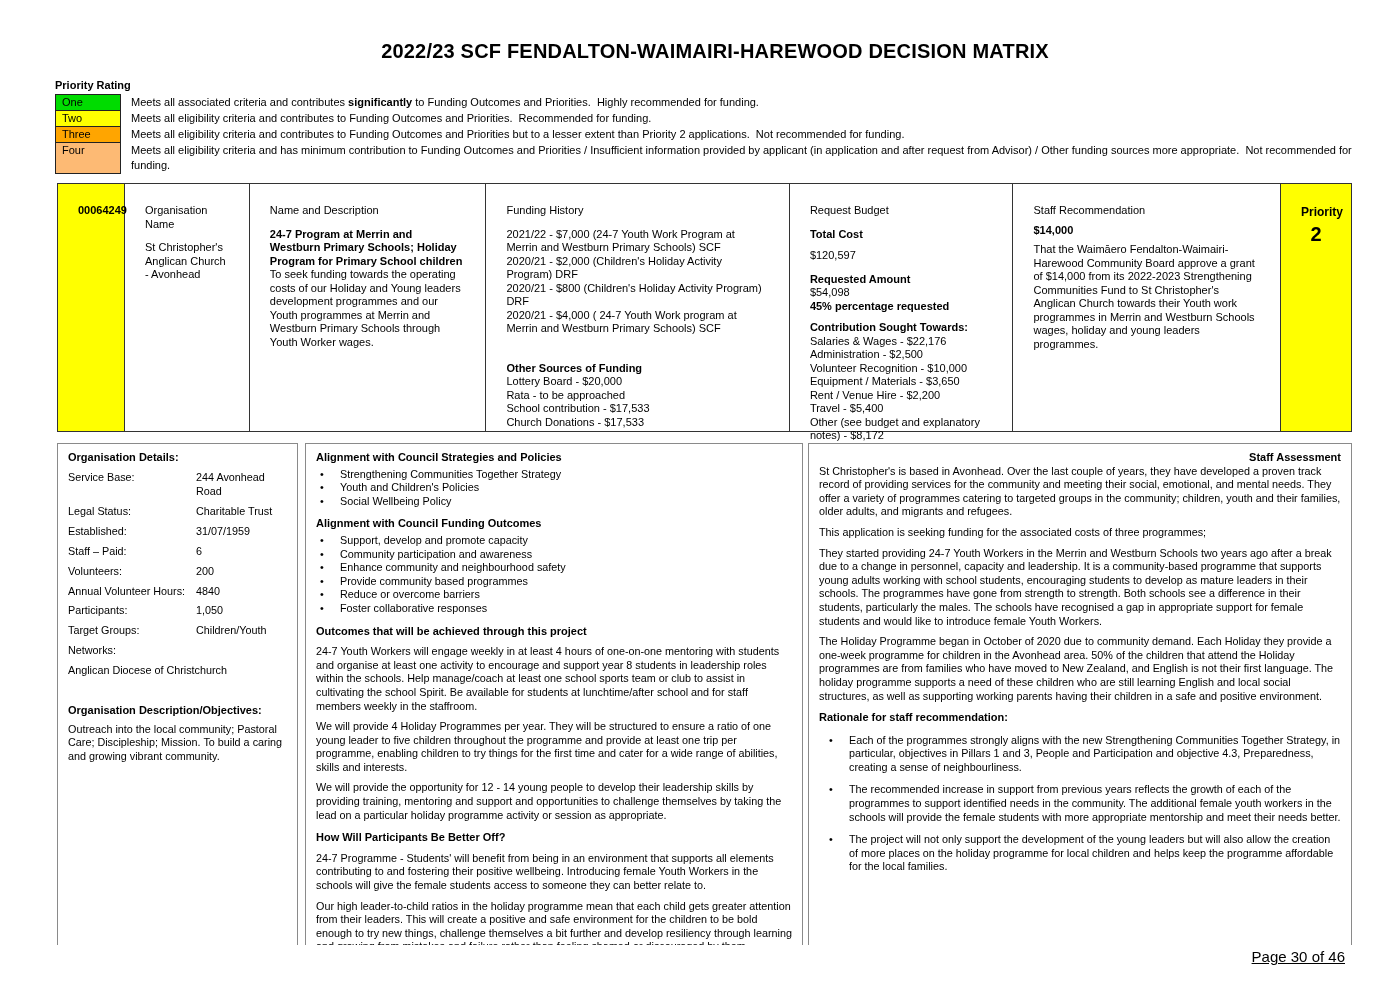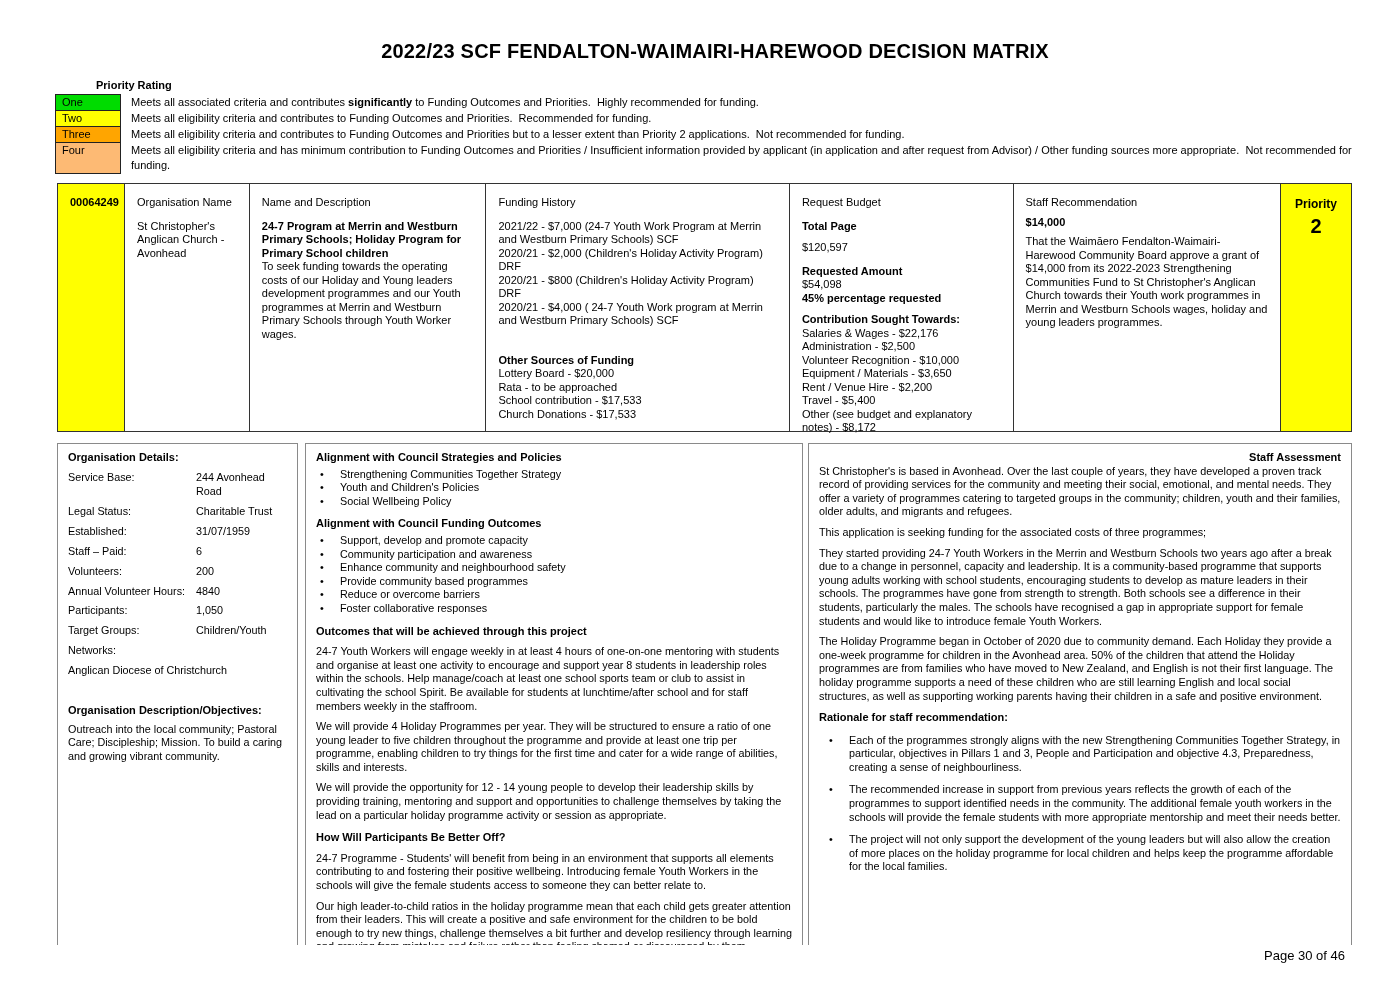--- a/index.html
+++ b/index.html
@@ -12,7 +12,7 @@
            font-size:20px; font-weight:bold; letter-spacing:0.2px; }
 
   
-  .legend-heading { position:absolute; left:55px; top:79px; font-size:11px; font-weight:bold;margin-left:41px; }
+  .legend-heading { position:absolute; left:55px; top:79px; font-size:11px; font-weight:bold; }
   .legend { position:absolute; left:55px; top:95px; }
   .legend-row { display:flex; align-items:stretch; margin-top:-1px; }
   .legend-row.h1 { height:17px; }

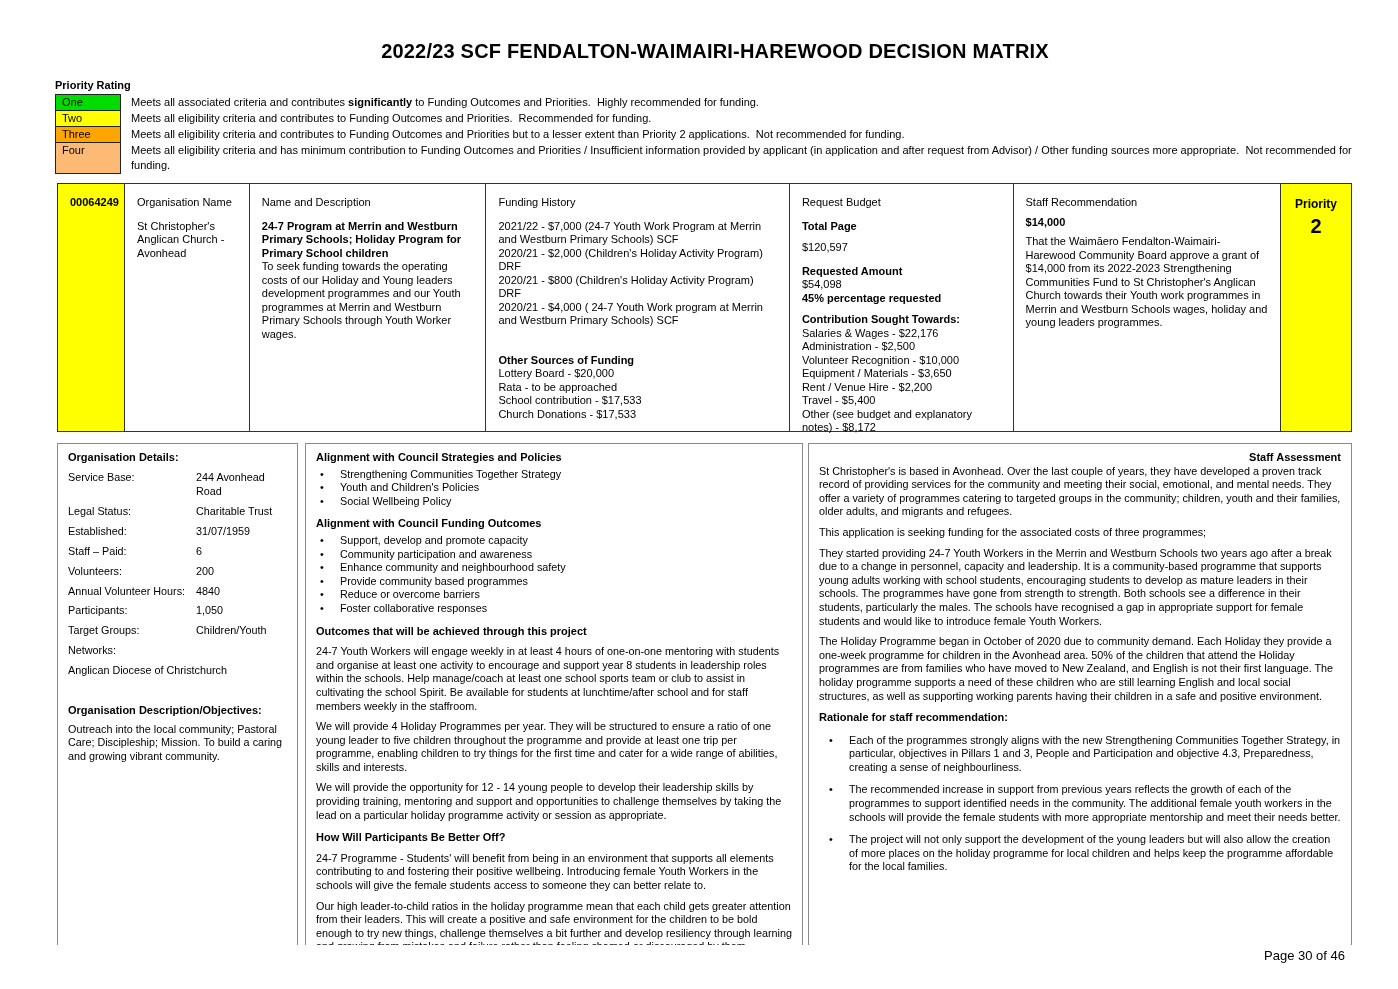--- a/index.html
+++ b/index.html
@@ -24,7 +24,7 @@
   
   .matrix { position:absolute; left:57px; top:183px; width:1295px; height:249px;
             display:flex; border:1px solid #333; }
-  .mcell { border-right:1px solid #333; padding:12px; font-size:11px; line-height:13.5px; }
+  .mcell { border-right:1px solid #333; padding:20px; font-size:11px; line-height:13.5px; }
   .mcell:last-child { border-right:none; }
   .mhead { font-weight:normal; margin-bottom:10px; }
   .cell-id { width:67px; font-weight:bold; }

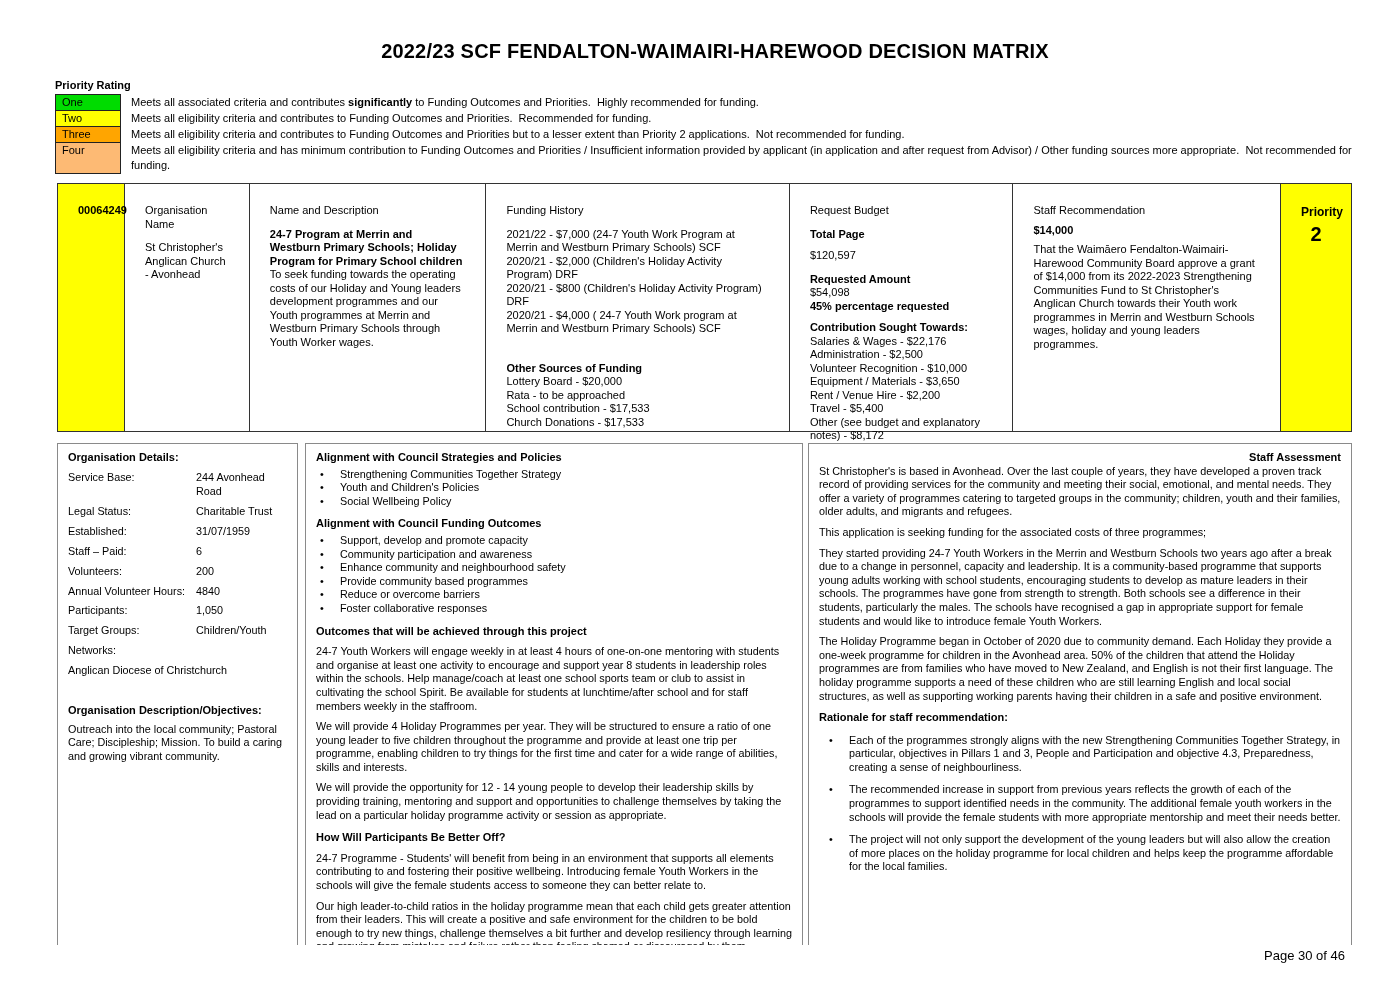--- a/index.html
+++ b/index.html
@@ -127,7 +127,7 @@
 
     <div class="mcell cell-budget">
       <div class="mhead">Request Budget</div>
-      <div class="rb-label">Total Page</div>
+      <div class="rb-label">Total Cost</div>
       <div>$120,597</div>
       <div class="rb-label2">Requested Amount</div>
       <div>$54,098</div>

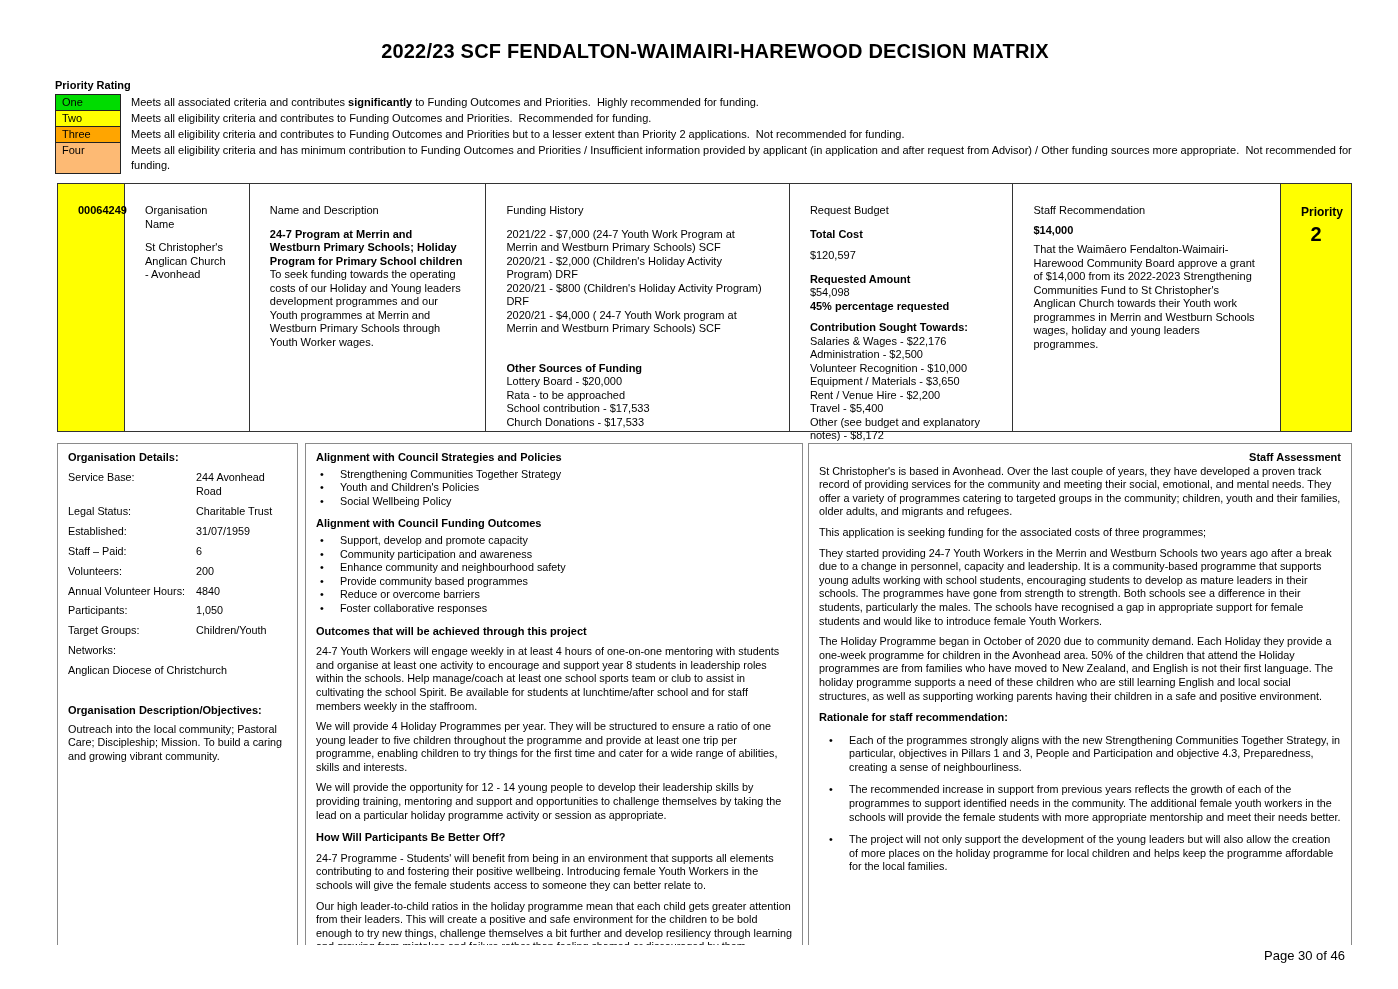--- a/index.html
+++ b/index.html
@@ -68,7 +68,7 @@
   .sa-bullet .dot { width:30px; flex:none; padding-left:10px; }
   .sa-bullet .btext { flex:1; }
   .rationale-head { font-weight:bold; font-size:11px; margin-top:8px; }
-  .footer { position:absolute; top:948px; right:53px; font-size:13px; }
+  .footer { position:absolute; top:948px; right:53px; font-size:15px;text-decoration:underline; }
 </style>
 </head>
 <body>

